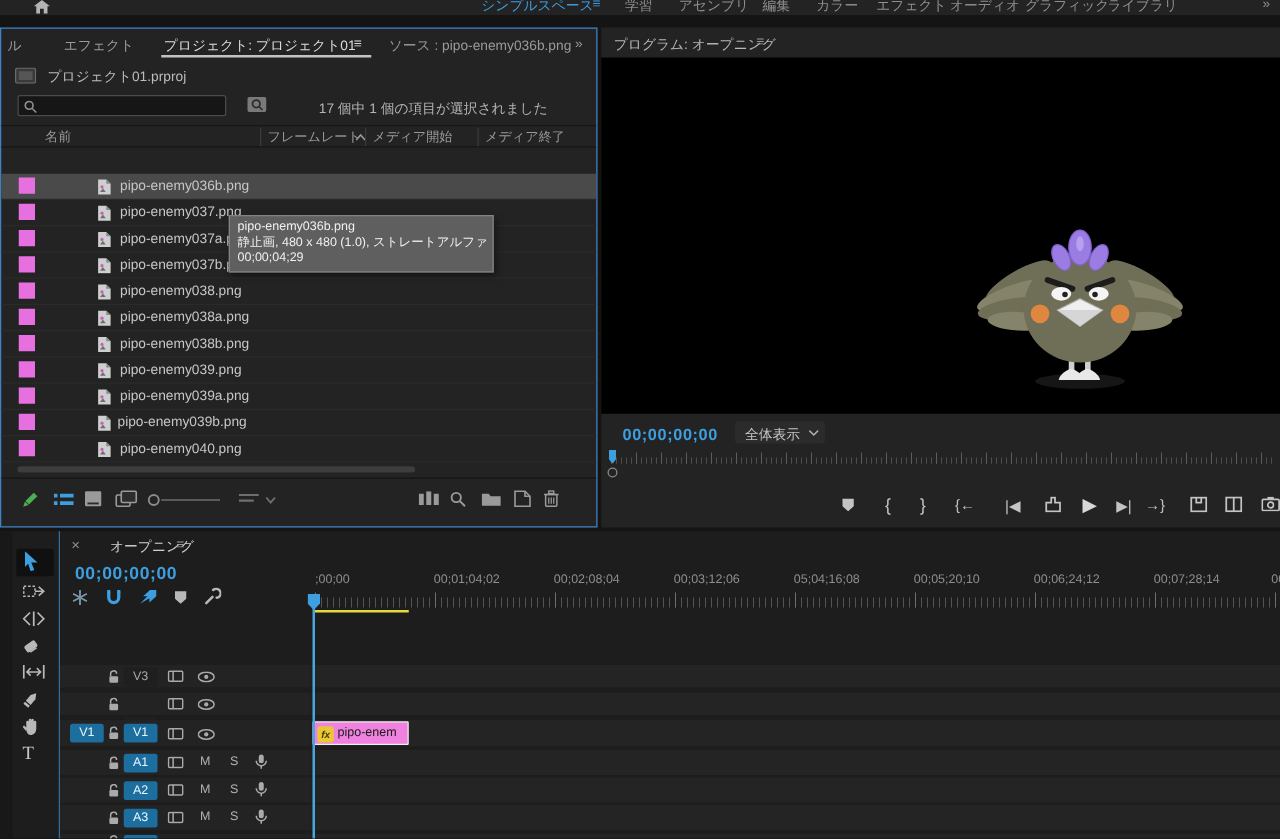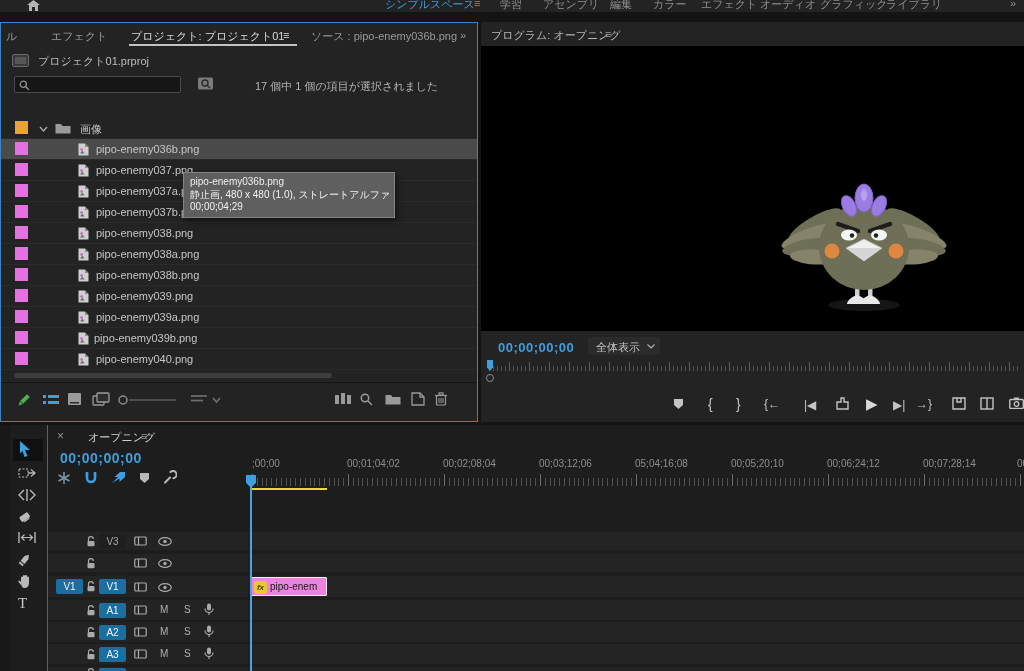--- a/index.html
+++ b/index.html
@@ -119,6 +119,20 @@
     </span>
     <span class="abs txt" style="left:254px;top:56px;color:#b4b4b4">17 個中 1 個の項目が選択されました</span>
 
+    <div class="abs" style="left:0;top:77px;width:476px;height:18px;border-top:1px solid #161616;border-bottom:1px solid #161616">
+      <span class="abs txt colhdr" style="left:35px;top:2px">名前</span>
+      <span class="abs txt colhdr" style="left:213px;top:2px">フレームレート</span>
+      <span class="abs" style="left:283px;top:6px">
+        <svg width="9" height="6" viewBox="0 0 9 6">
+            <path d="M1 5 L4.5 1 L8 5" fill="none" stroke="#9a9a9a" stroke-width="1.3"></path>
+          </svg>
+      </span>
+      <span class="abs txt colhdr" style="left:297px;top:2px">メディア開始</span>
+      <span class="abs txt colhdr" style="left:387px;top:2px">メディア終了</span>
+      <div class="abs" style="left:207px;top:1px;width:1px;height:15px;background:#3a3a3a"></div>
+      <div class="abs" style="left:291px;top:1px;width:1px;height:15px;background:#3a3a3a"></div>
+      <div class="abs" style="left:381px;top:1px;width:1px;height:15px;background:#3a3a3a"></div>
+    </div>
 
     <div class="abs listrow" style="top:95px">
       <div class="abs chip" style="background:#e8a235"></div>

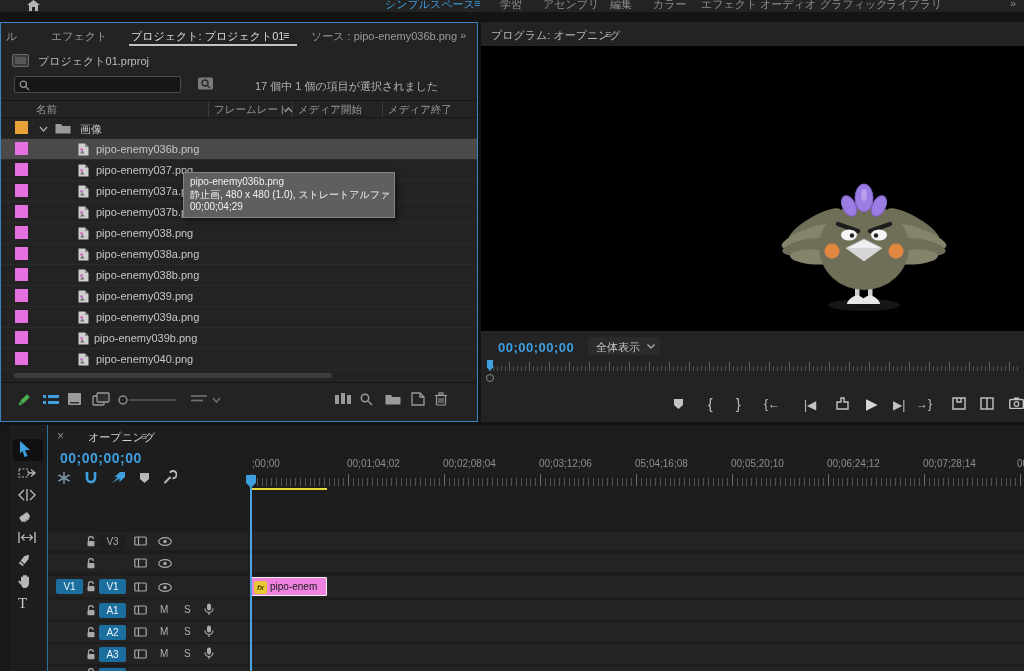--- a/index.html
+++ b/index.html
@@ -134,20 +134,6 @@
       <div class="abs" style="left:381px;top:1px;width:1px;height:15px;background:#3a3a3a"></div>
     </div>
 
-    <div class="abs listrow" style="top:95px">
-      <div class="abs chip" style="background:#e8a235"></div>
-      <span class="abs" style="left:38px;top:8px">
-        <svg width="9" height="6" viewBox="0 0 9 6">
-            <path d="M1 1 L4.5 5 L8 1" fill="none" stroke="#aaa" stroke-width="1.3"></path>
-          </svg>
-      </span>
-      <span class="abs" style="left:54px;top:5px">
-        <svg width="16" height="11" viewBox="0 0 16 11">
-            <path d="M0.5 1 H6 L7.5 3 H15.5 V10.5 H0.5 Z" fill="#9a9a9a"></path>
-          </svg>
-      </span>
-      <span class="abs txt fname" style="left:79px">画像</span>
-    </div>
 
     <div class="abs listrow sel" style="top:116px">
       <div class="abs chip" style="background:#e670e0"></div>

